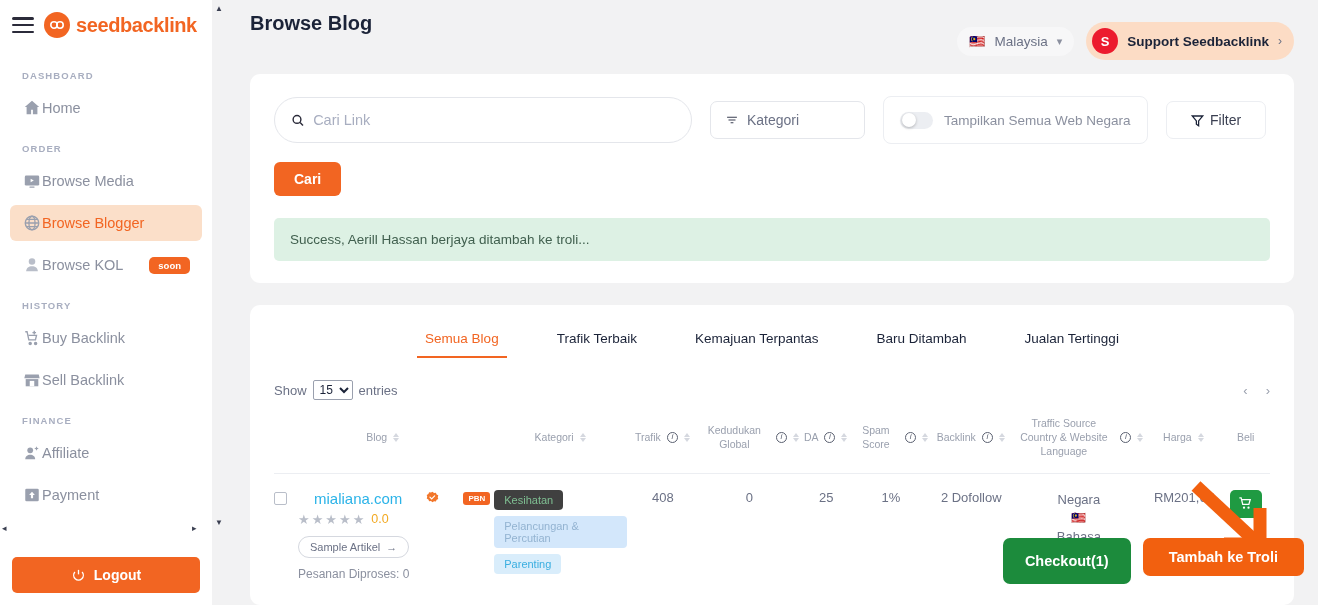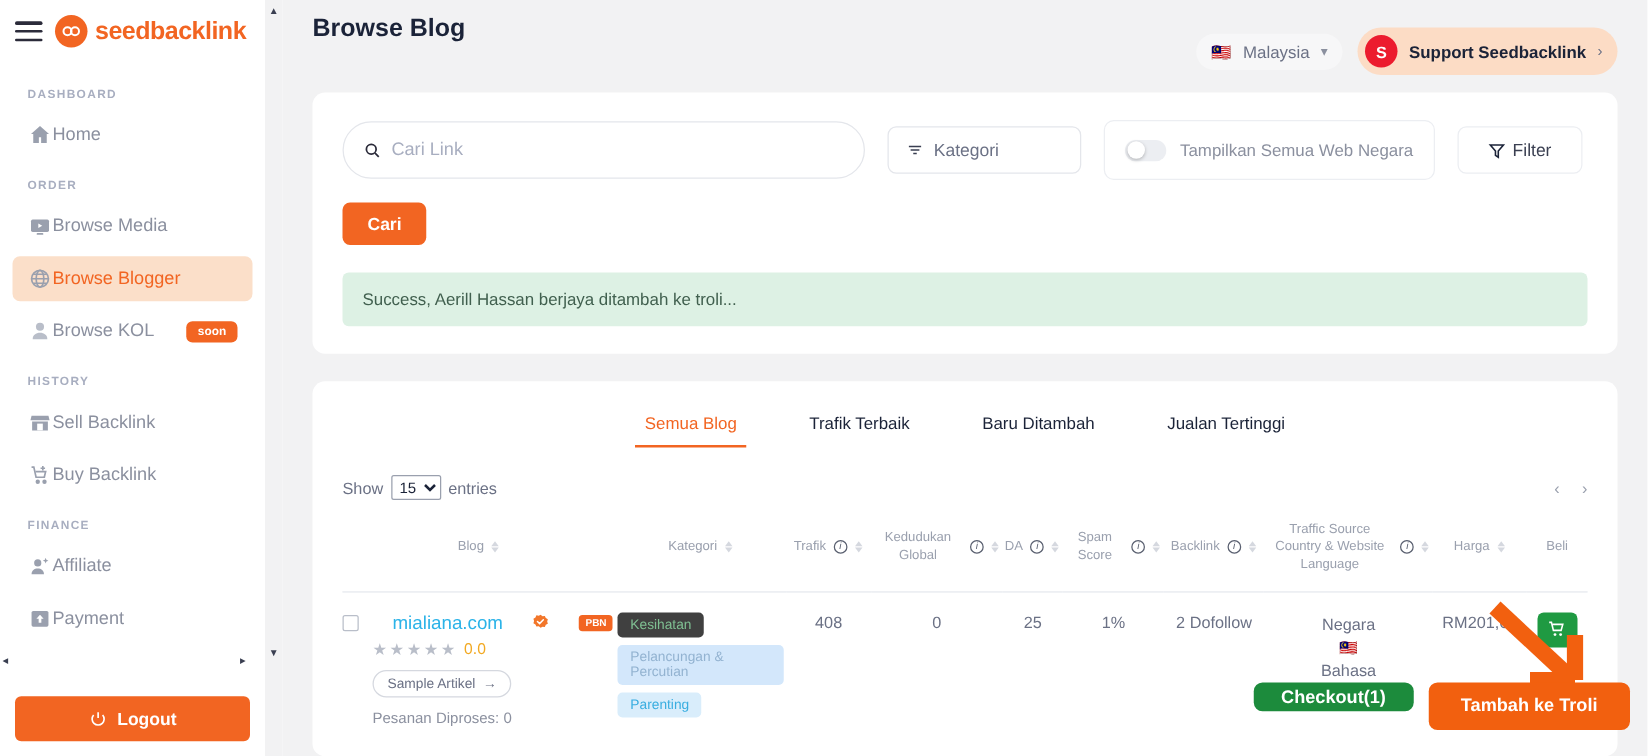--- a/index.html
+++ b/index.html
@@ -404,6 +404,7 @@
       <div class="tabs">
         <div class="tab active">Semua Blog</div>
         <div class="tab">Trafik Terbaik</div>
+        <div class="tab">Kemajuan Terpantas</div>
         <div class="tab">Baru Ditambah</div>
         <div class="tab">Jualan Tertinggi</div>
       </div>

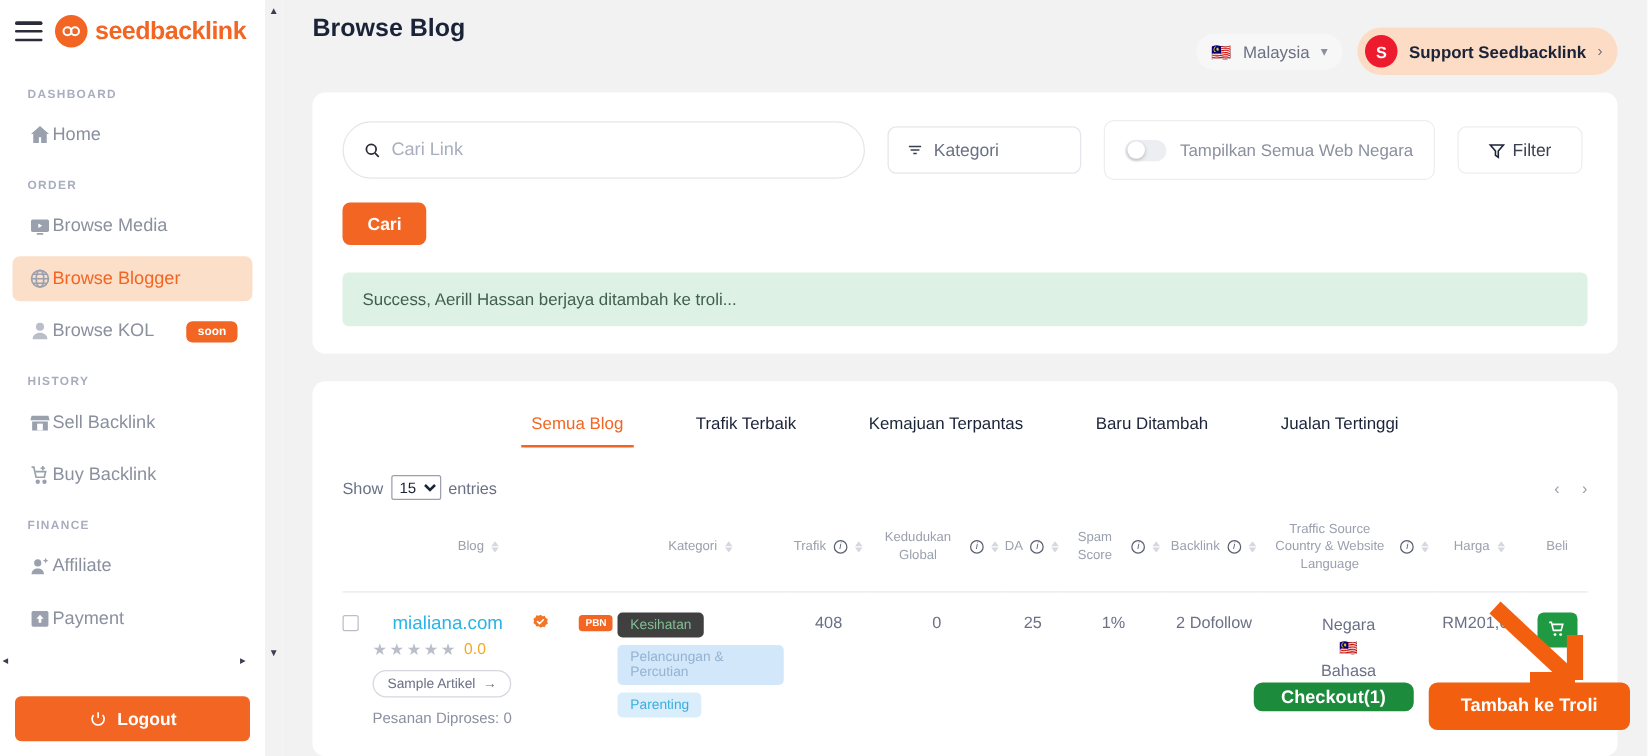--- a/index.html
+++ b/index.html
@@ -293,16 +293,6 @@
     <div class="sb-section">HISTORY</div>
     <div class="sb-item">
       <span class="sb-ico">
-        <svg width="18" height="18" viewBox="0 0 20 20" fill="#9aa0ae">
-            <path d="M2.5 4h15l1 4H1.5z"></path>
-            <path d="M3 9h14v8H3z"></path>
-            <rect x="7.5" y="11" width="5" height="6" fill="#fff"></rect>
-          </svg>
-      </span>
-      <span class="sb-label">Sell Backlink</span>
-    </div>
-    <div class="sb-item">
-      <span class="sb-ico">
         <svg width="18" height="18" viewBox="0 0 20 20" fill="none" stroke="#9aa0ae" stroke-width="1.5">
             <path d="M2.5 3h2l2 9h8"></path>
             <path d="M6 7h9l-1.2 5"></path>
@@ -312,6 +302,16 @@
           </svg>
       </span>
       <span class="sb-label">Buy Backlink</span>
+    </div>
+    <div class="sb-item">
+      <span class="sb-ico">
+        <svg width="18" height="18" viewBox="0 0 20 20" fill="#9aa0ae">
+            <path d="M2.5 4h15l1 4H1.5z"></path>
+            <path d="M3 9h14v8H3z"></path>
+            <rect x="7.5" y="11" width="5" height="6" fill="#fff"></rect>
+          </svg>
+      </span>
+      <span class="sb-label">Sell Backlink</span>
     </div>
 
     <div class="sb-section">FINANCE</div>

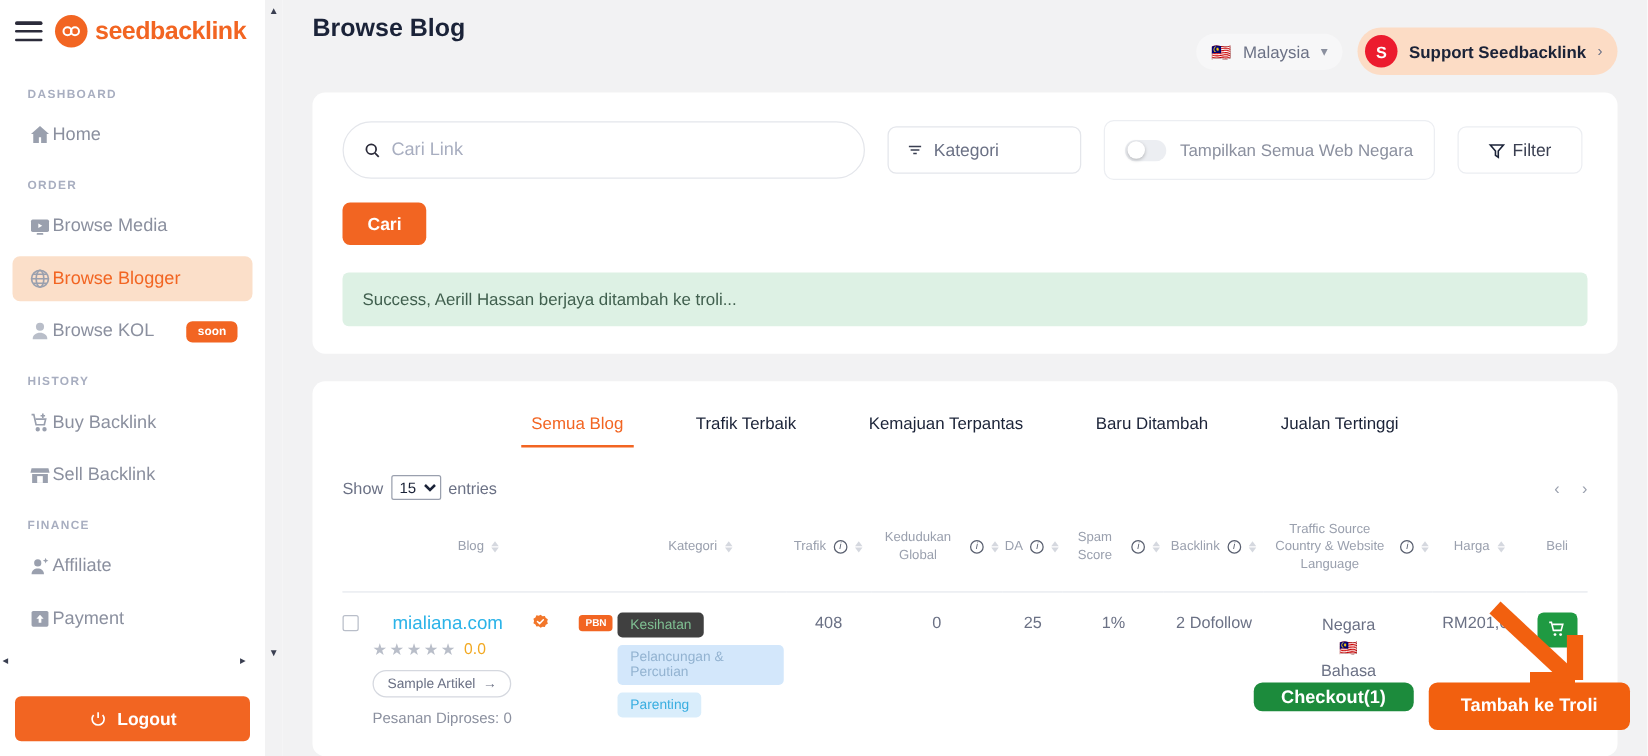--- a/index.html
+++ b/index.html
@@ -214,7 +214,7 @@
   }
   .btn-checkout {
     background: #1c8b3c; color: #fff; border: none; border-radius: 7px;
-    padding: 0 22px; height: 23px; font-size: 14.5px; font-weight: 700;
+    padding: 0 22px; height: 46px; font-size: 14.5px; font-weight: 700;
     cursor: pointer; font-family: inherit;
   }
   .btn-troli {

